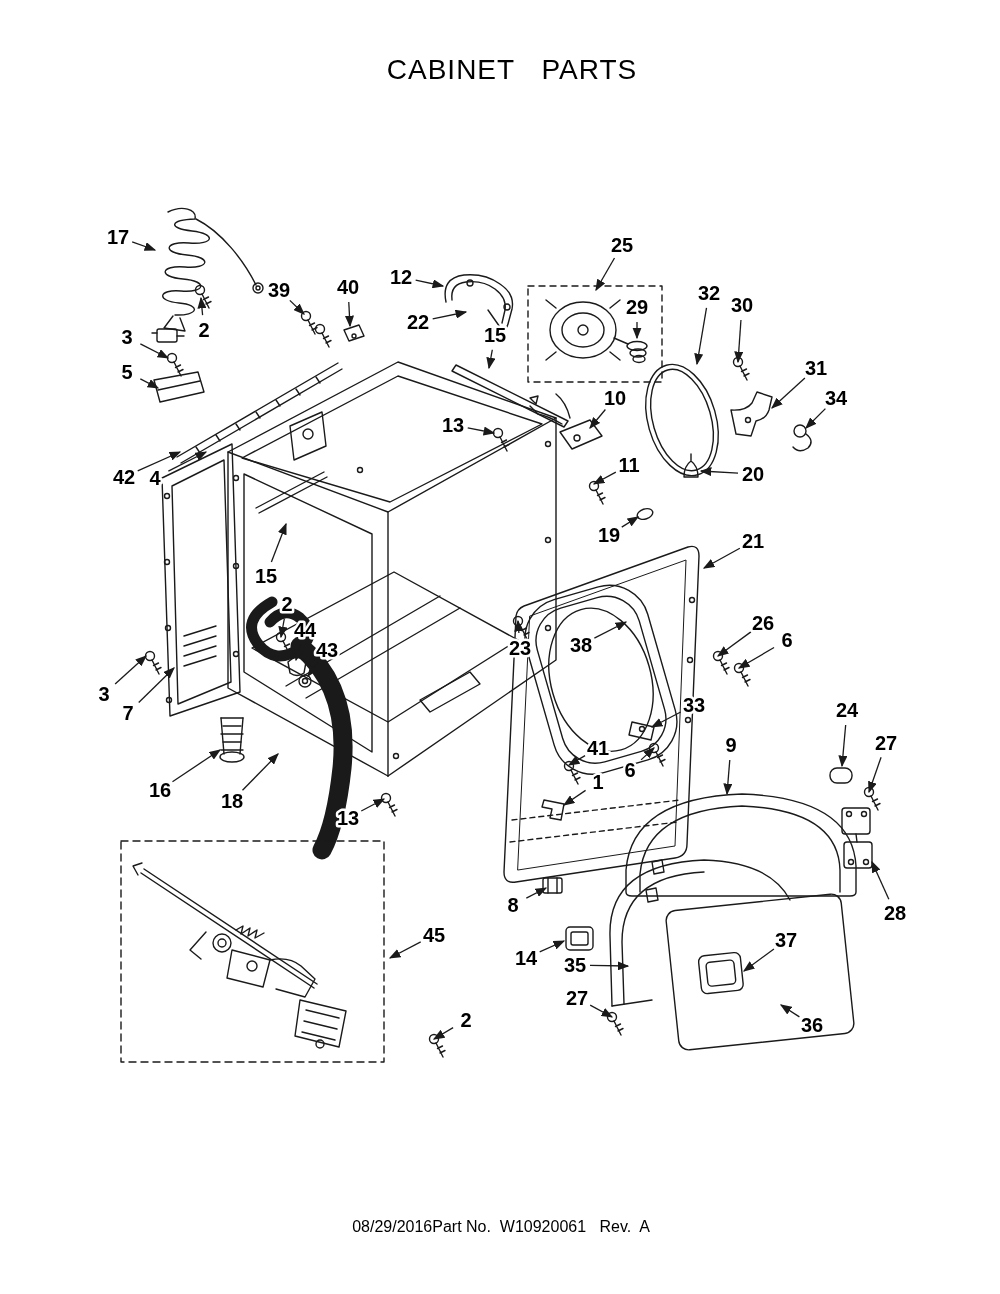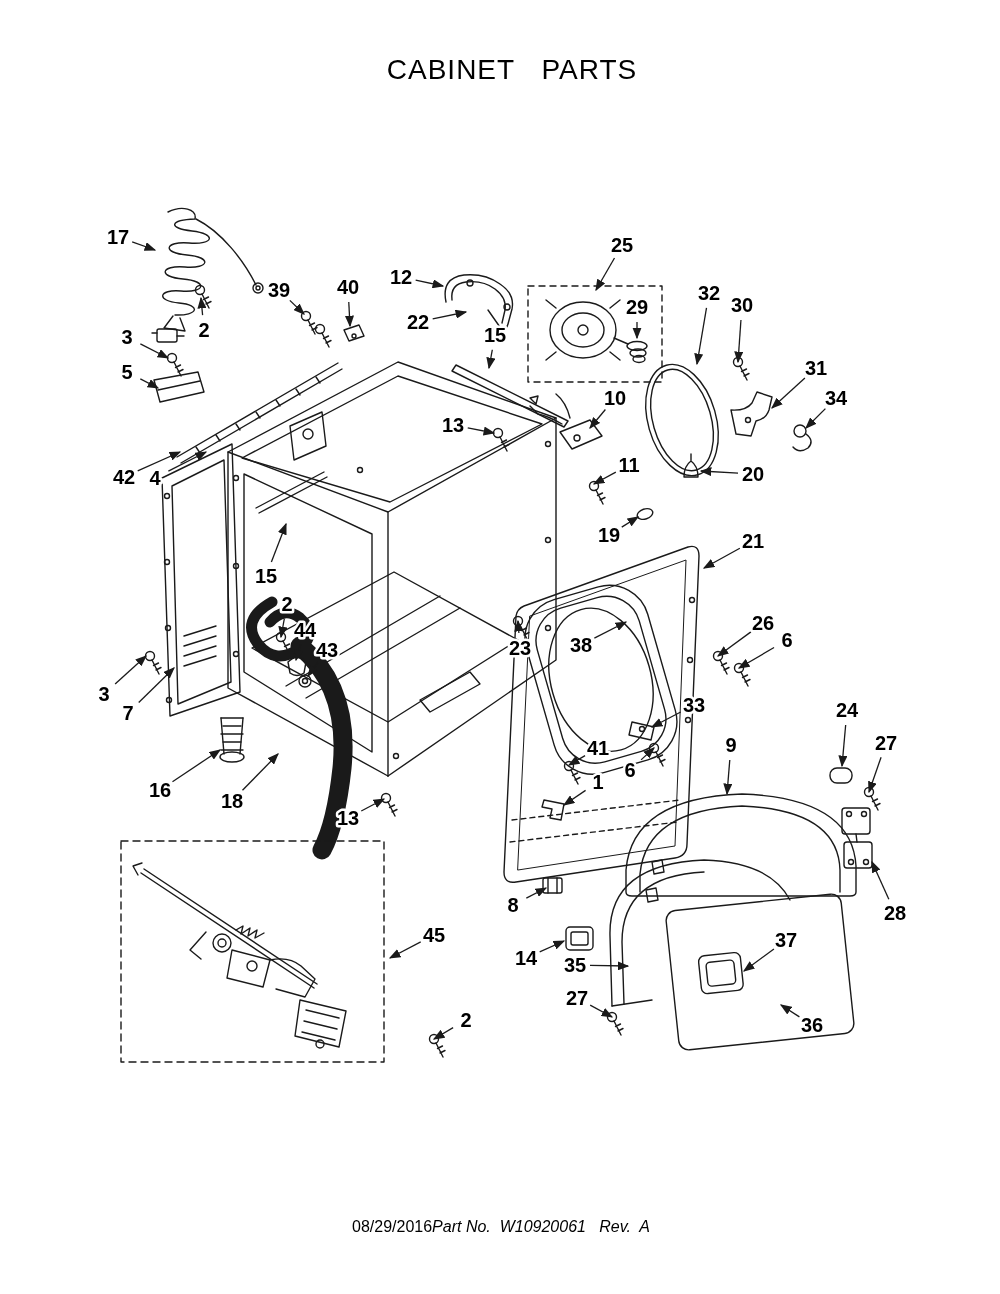--- a/index.html
+++ b/index.html
@@ -14,7 +14,7 @@
     text-anchor:middle;paint-order:stroke;stroke:#fff;stroke-width:5px;stroke-linejoin:round;}
   .footer{position:absolute;left:90px;right:88px;bottom:58px;display:flex;
     justify-content:center;font-size:16px;}
-  .footer .right{white-space:pre;font-style:italic;}
+  .footer .right{white-space:pre;}
 </style>
 </head>
 <body>

